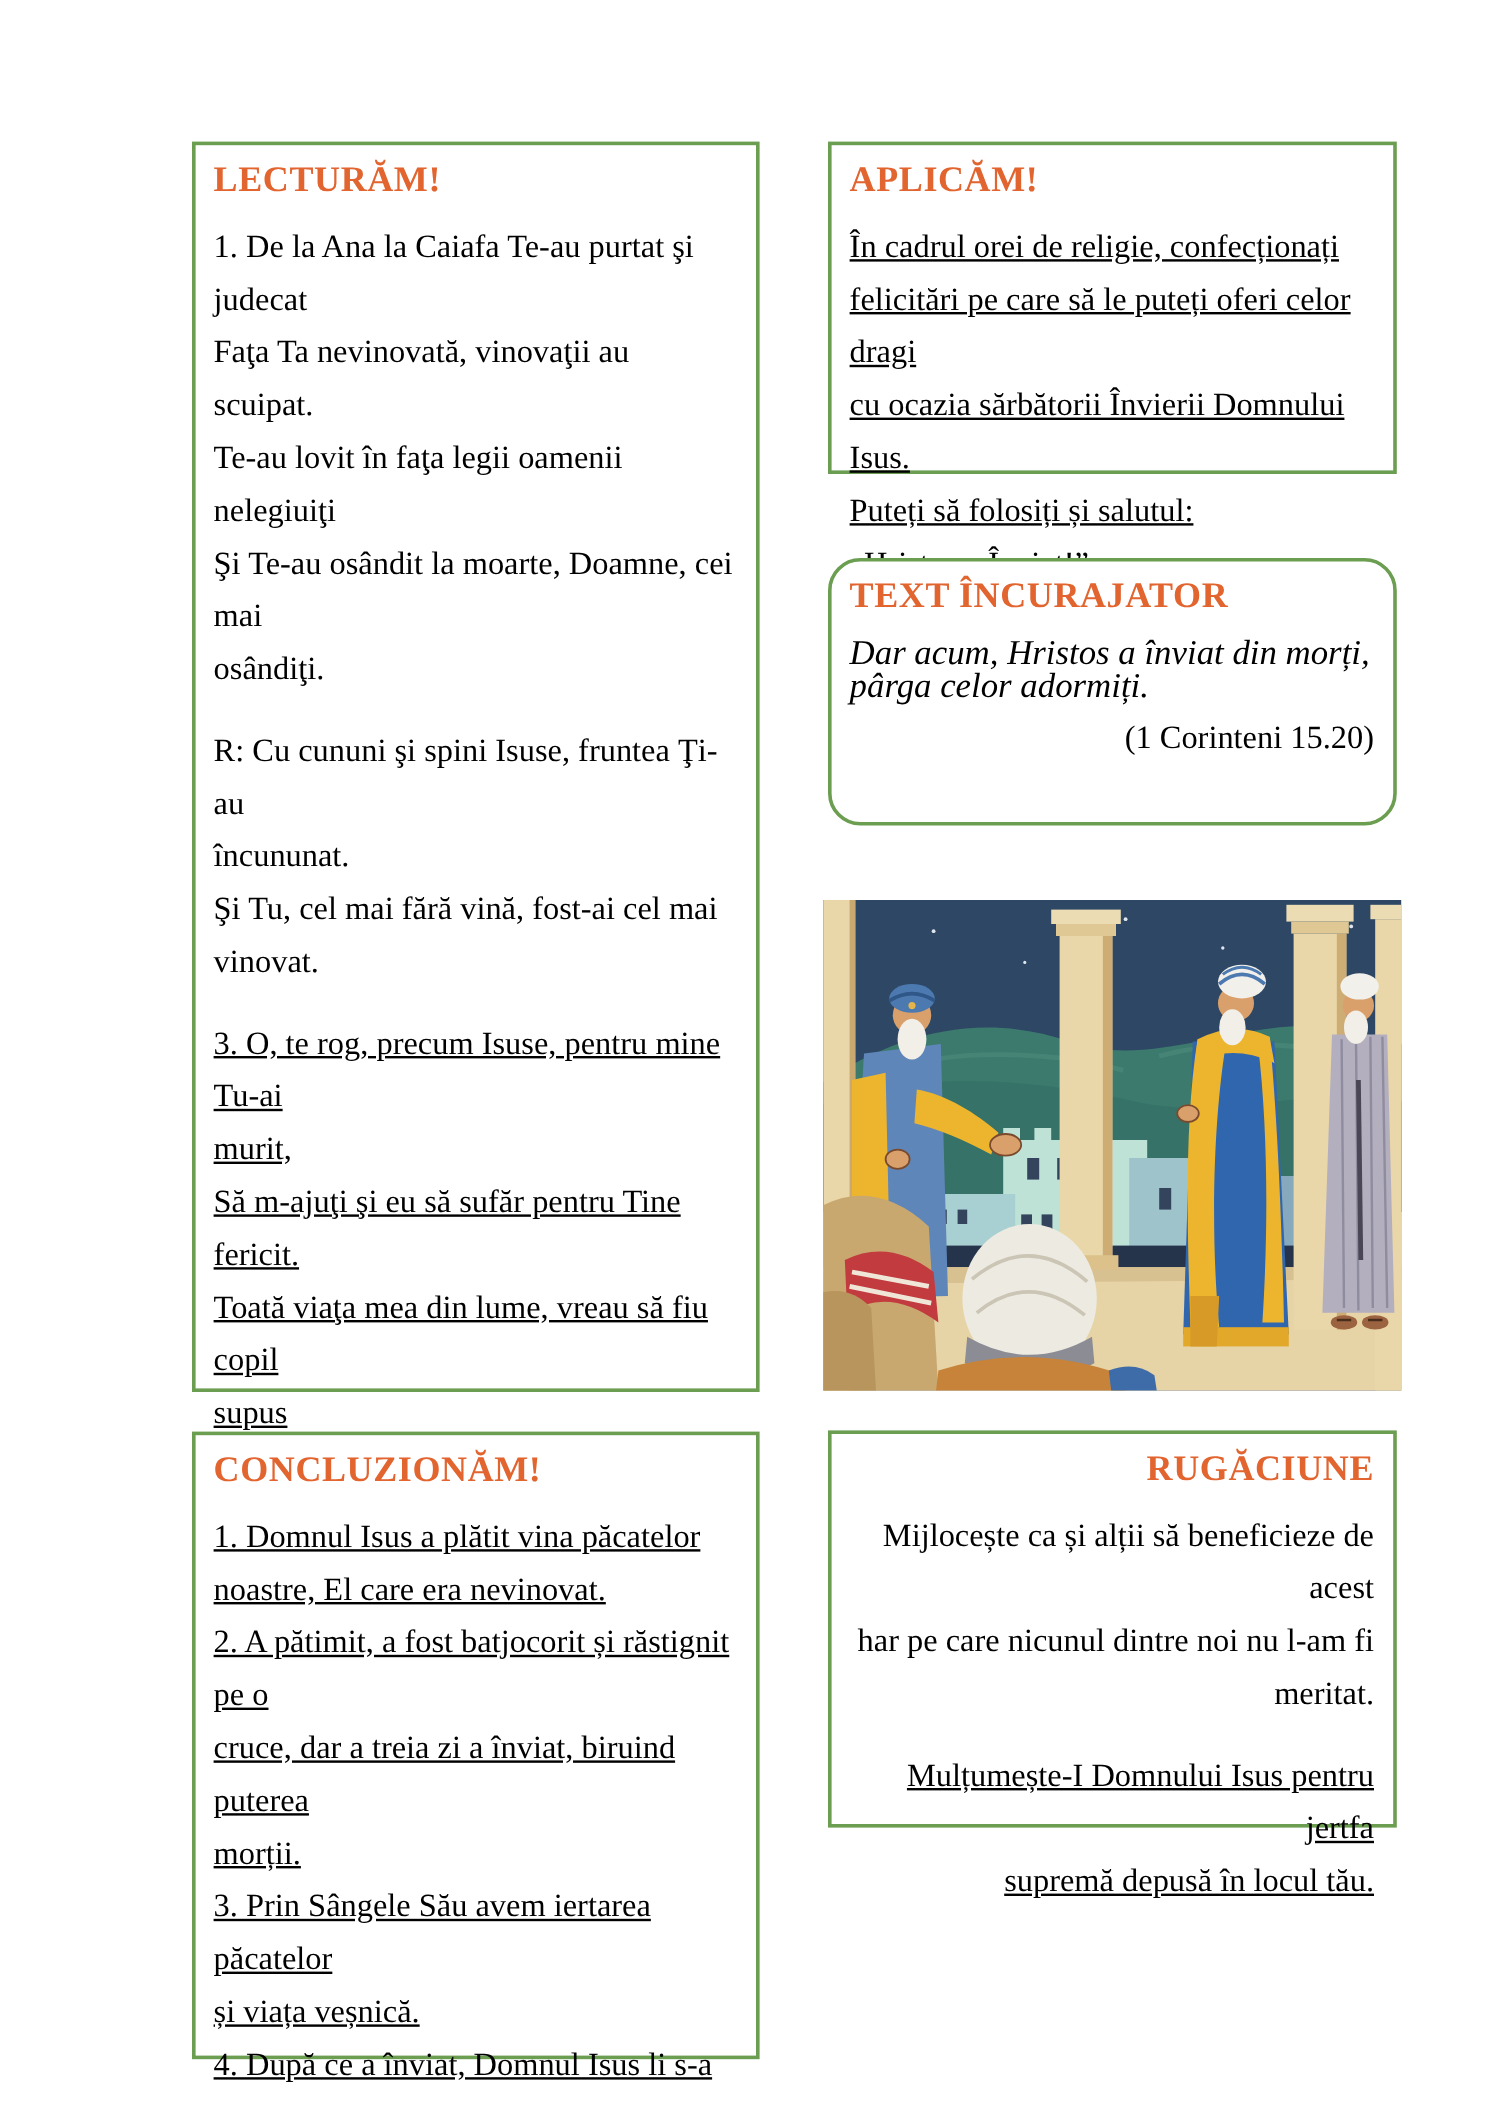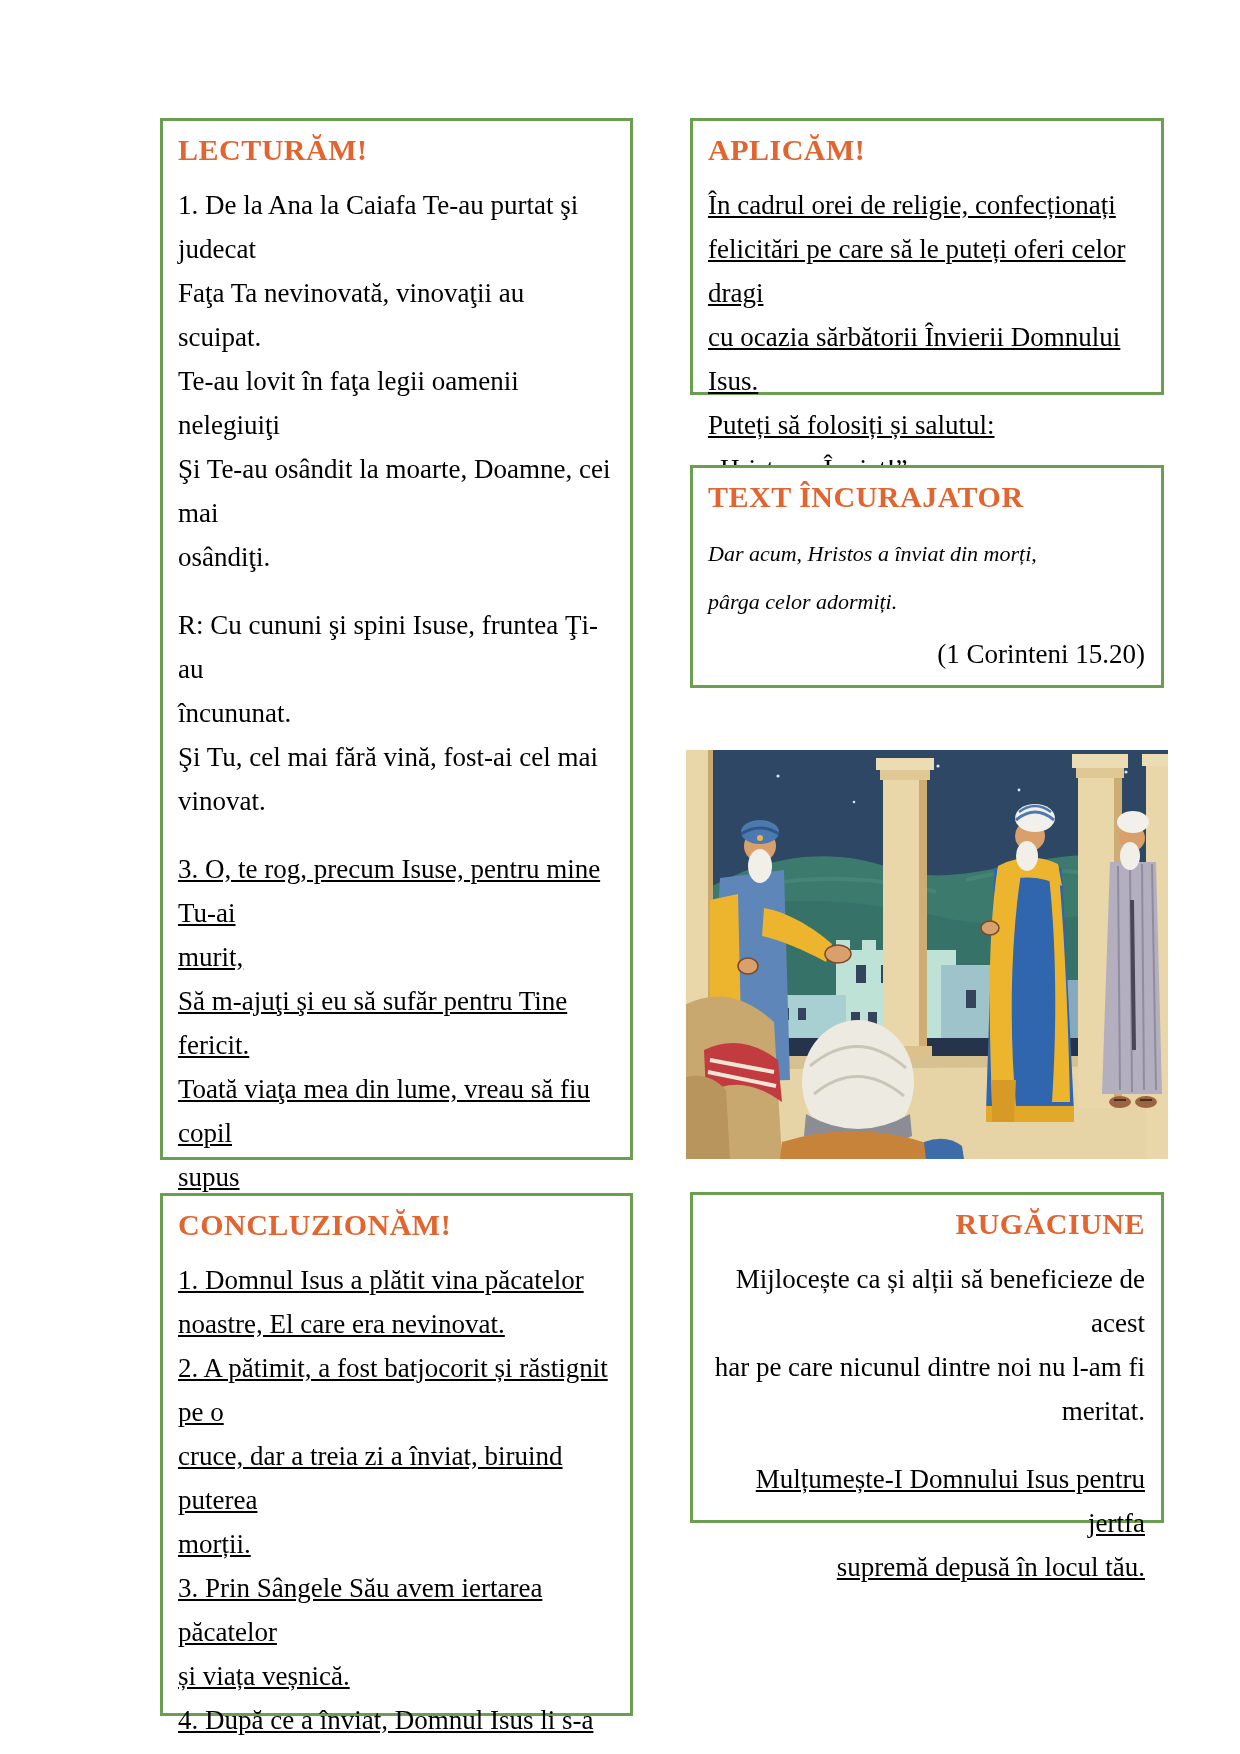--- a/index.html
+++ b/index.html
@@ -70,7 +70,7 @@
   #box-lecturam      {left:116px; top:118px;  width:473px; height:1042px;}
   #box-concluzionam  {left:116px; top:1193px; width:473px; height:523px;}
   #box-aplicam       {left:646px; top:118px;  width:474px; height:277px;}
-  #box-incurajator   {left:646px; top:465px;  width:474px; height:223px;}
+  #box-incurajator   {left:646px; top:465px;  width:474px; height:223px;border-radius:27px;}
   #box-rugaciune     {left:646px; top:1192px; width:474px; height:331px;text-align:right;}
 </style>
 </head>

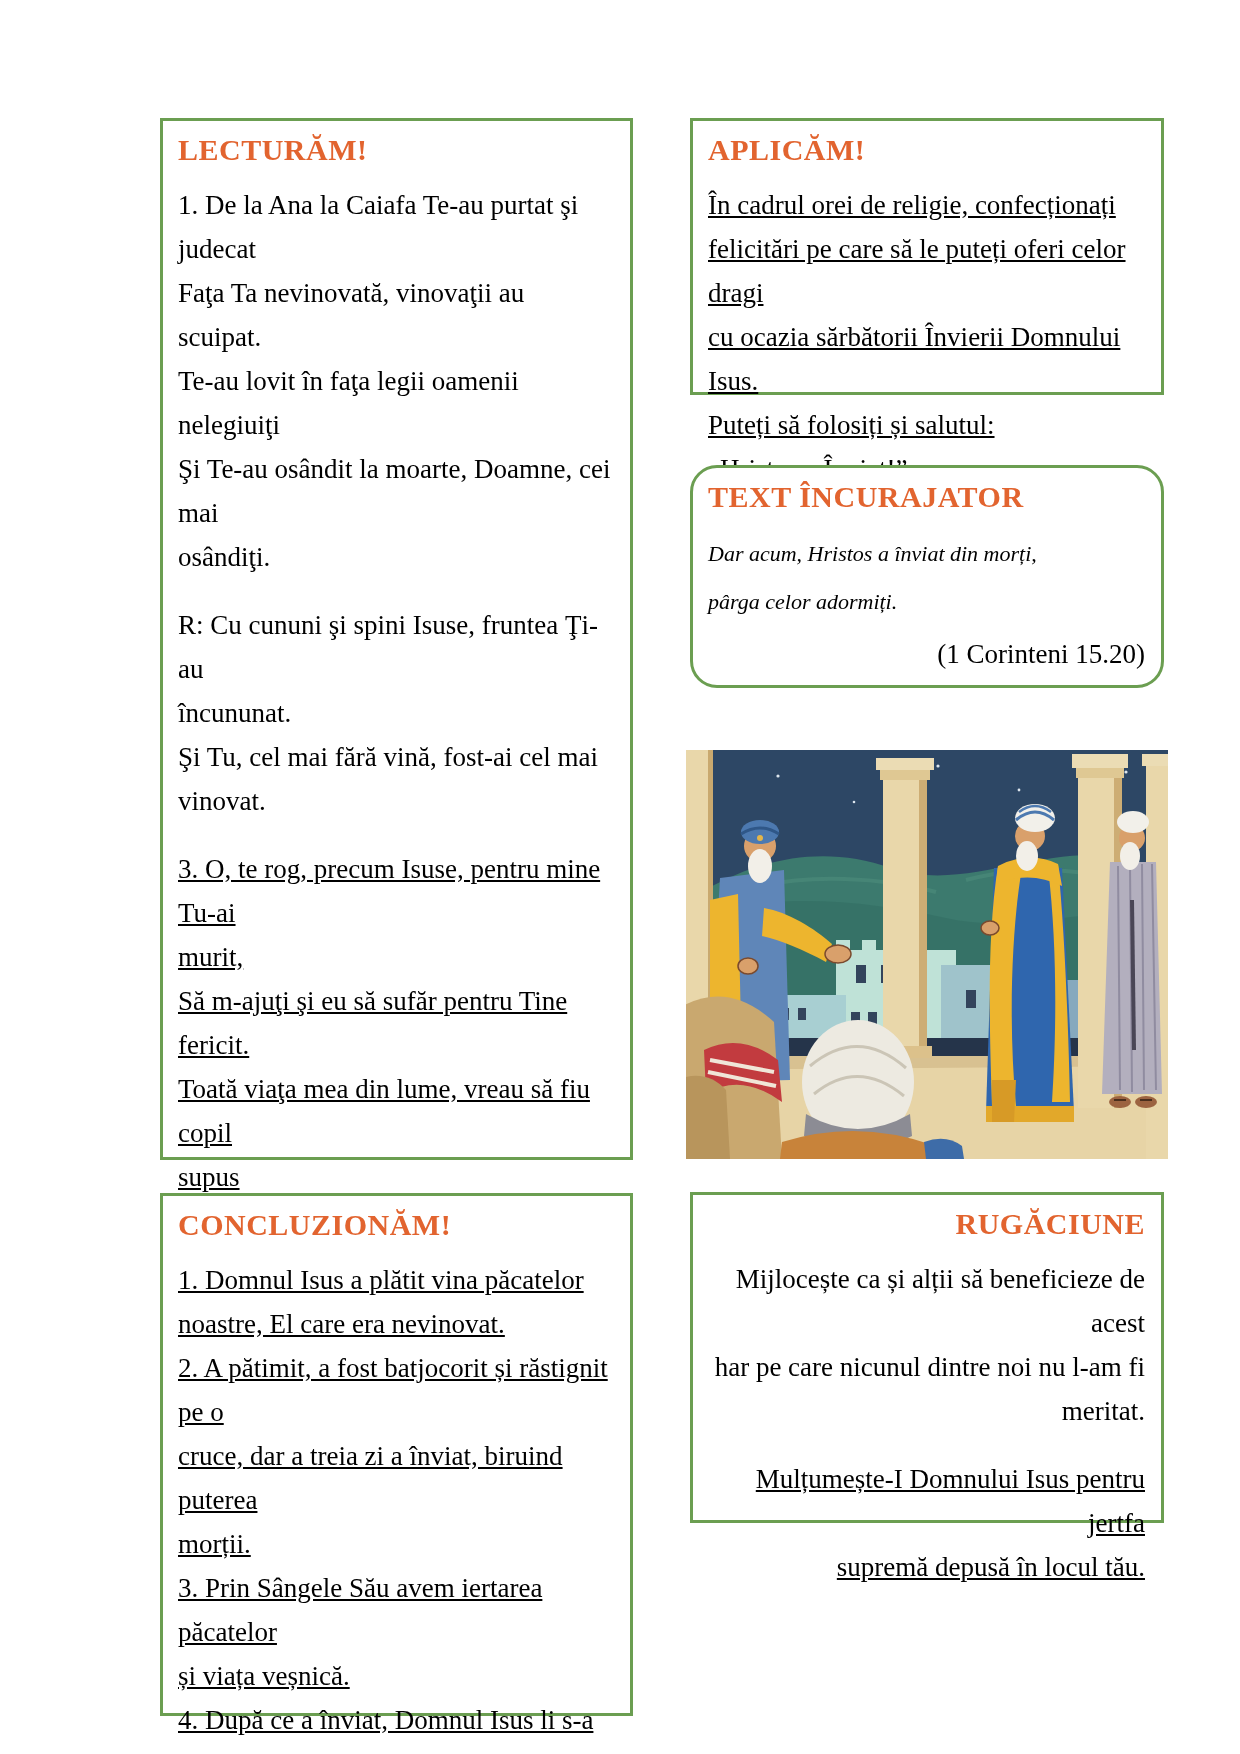--- a/index.html
+++ b/index.html
@@ -38,8 +38,8 @@
   .para.gap{margin-bottom:44px;}
   .verse{
     font-style:italic;
-    font-size:22px;
-    line-height:48px;
+    font-size:29px;
+    line-height:28px;
     white-space:pre-line;
     margin:4px 0 0 0;
     font-family:Liberation Serif, serif;

